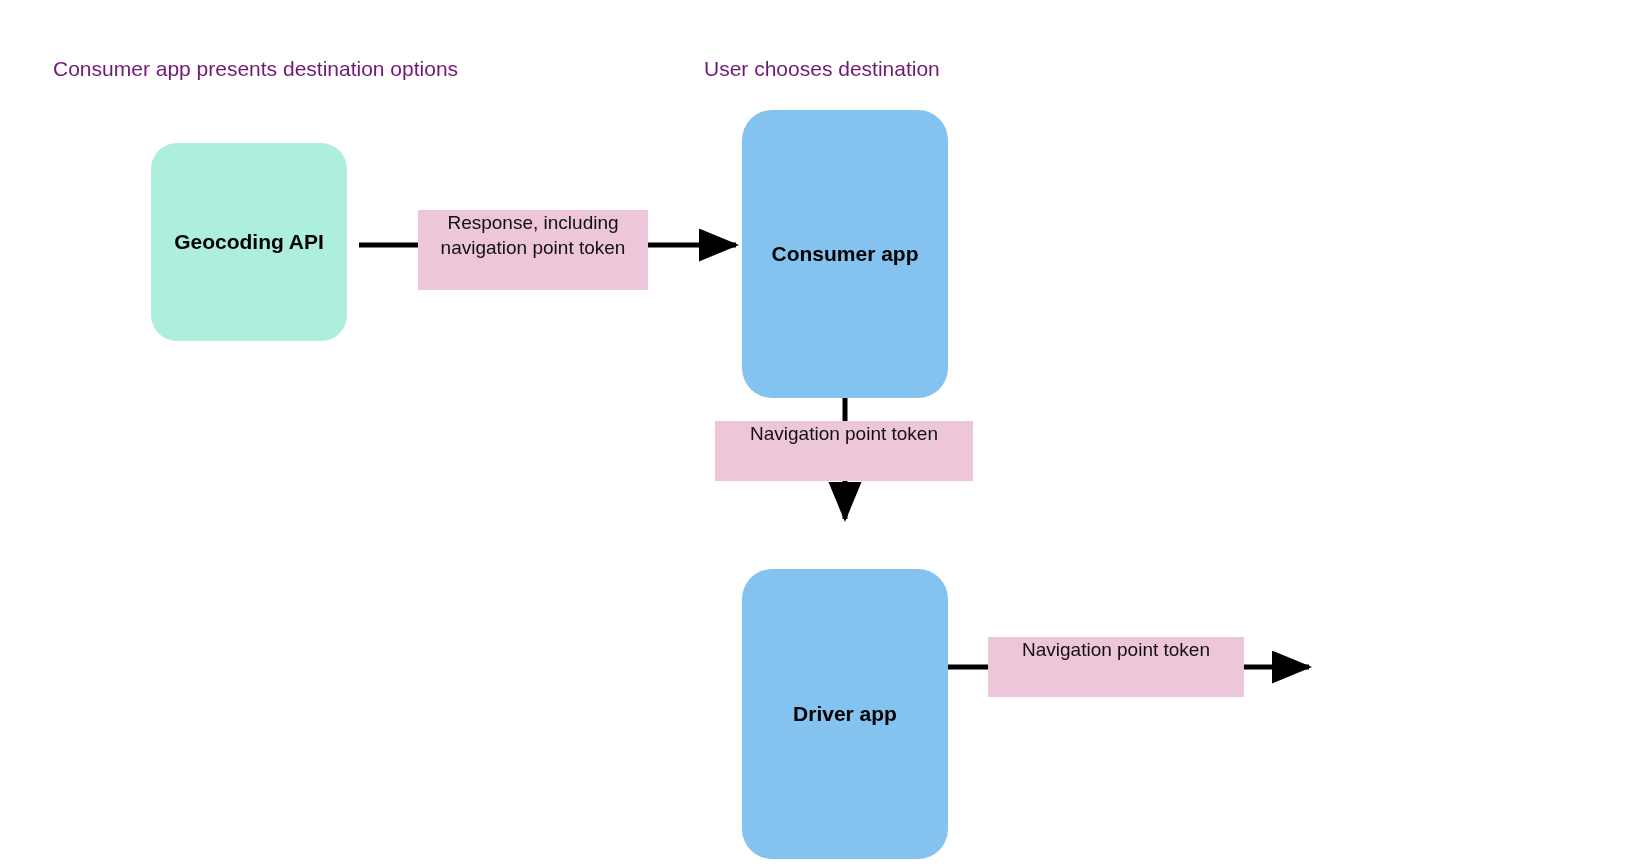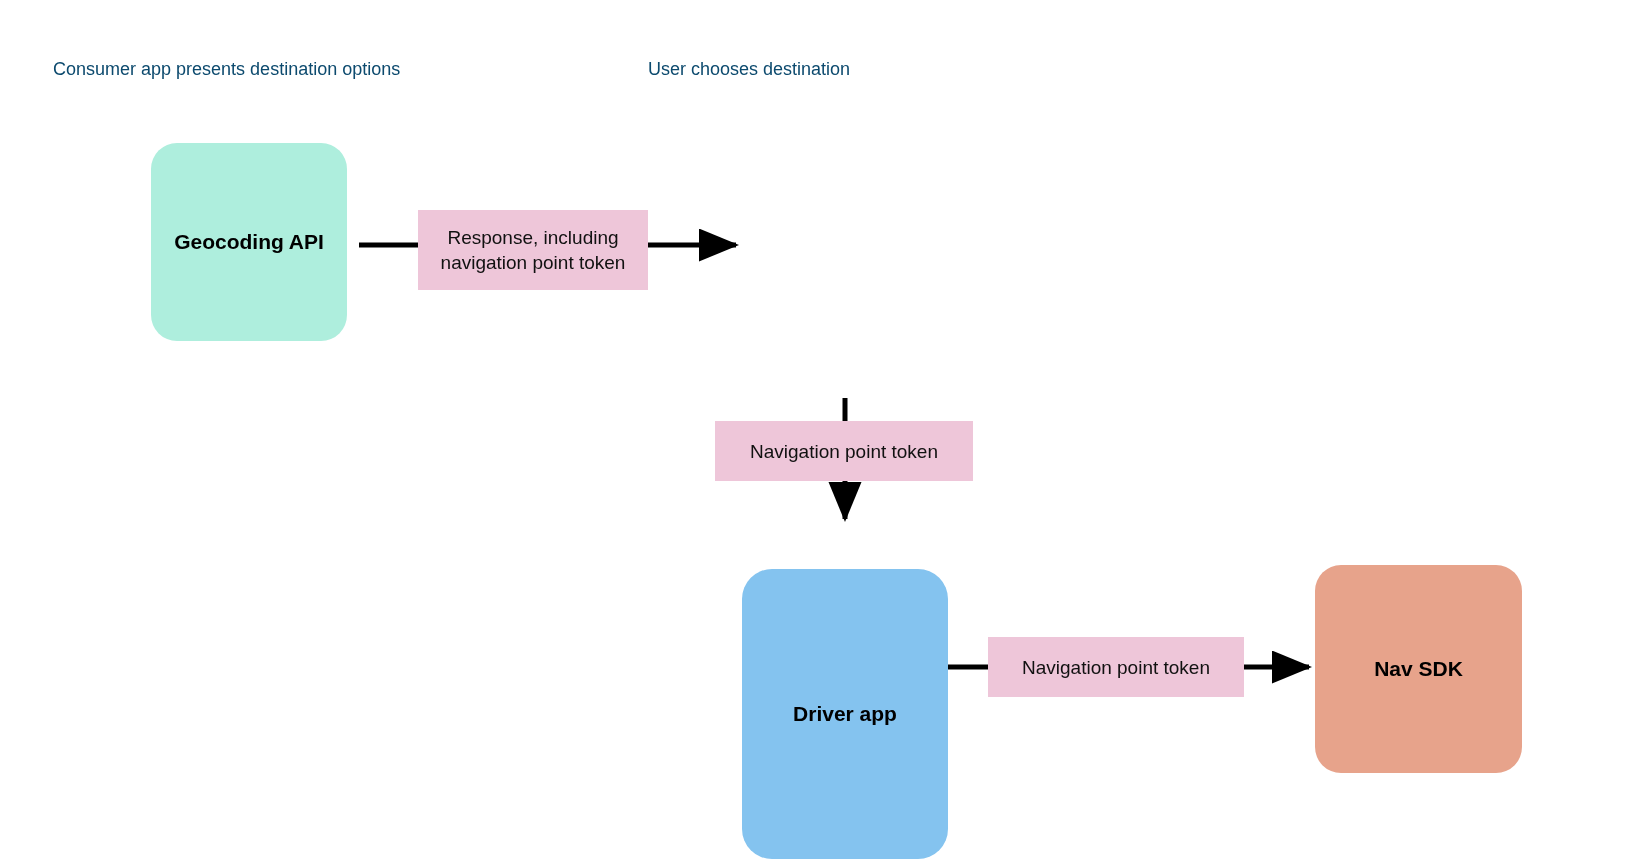--- a/index.html
+++ b/index.html
@@ -23,9 +23,9 @@
   }
   .col-header {
     position: absolute;
-    font-size: 18px;
+    font-size: 21px;
     line-height: 26px;
-    color: #0c4a6e;
+    color: #701a75;
     white-space: nowrap;
     font-weight: 400;
   }

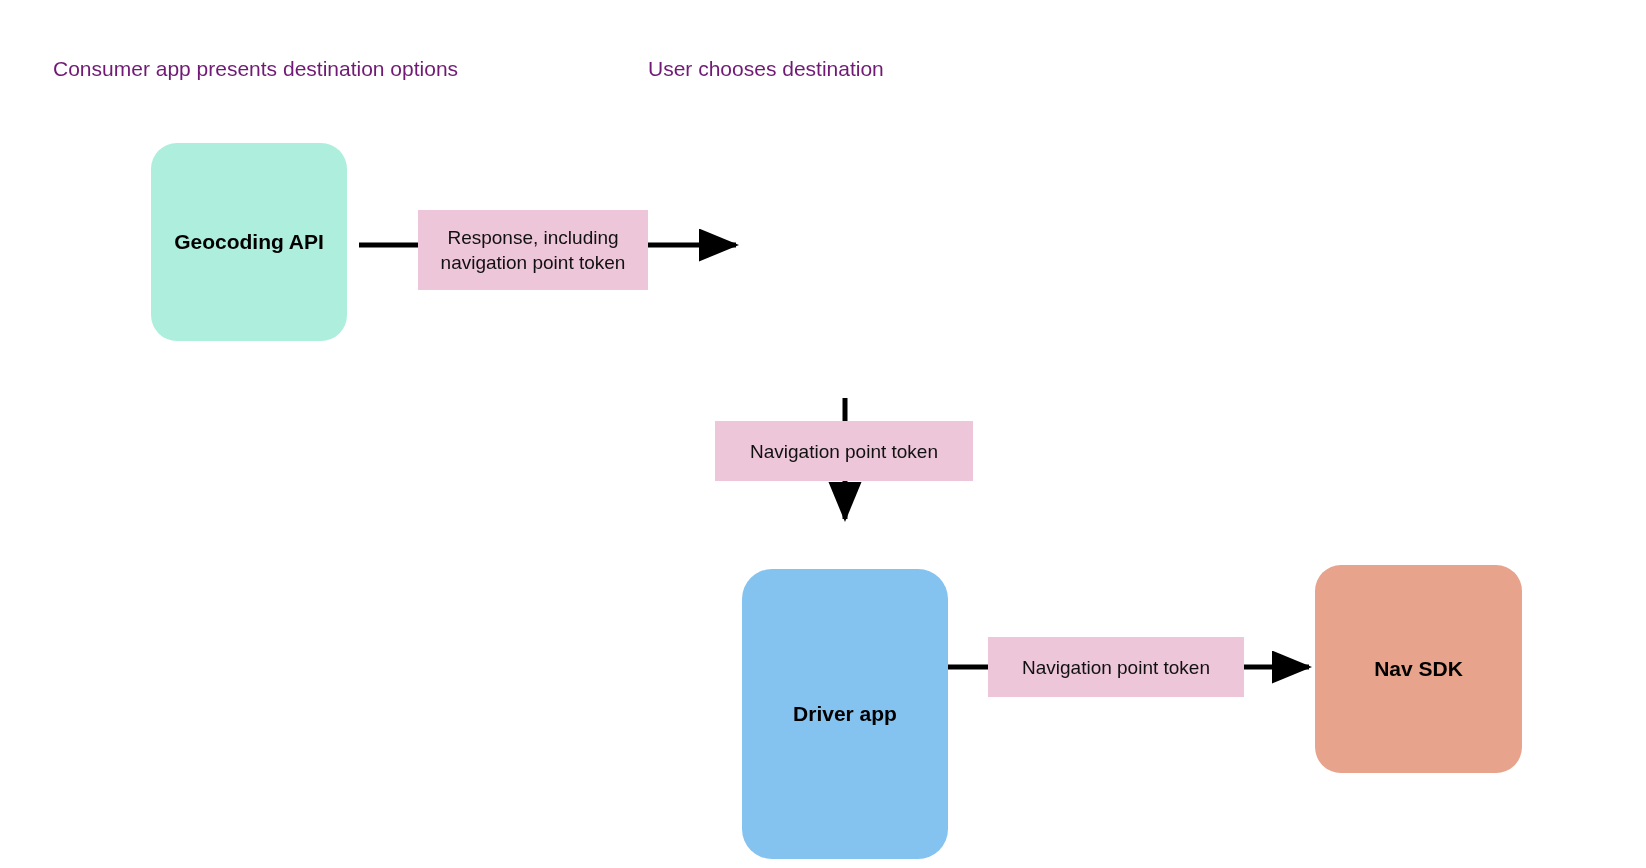--- a/index.html
+++ b/index.html
@@ -68,7 +68,7 @@
 <div id="canvas">
 
   <div class="col-header" style="left:53px; top:56px;">Consumer app presents destination options</div>
-  <div class="col-header" style="left:648px; top:56px;text-align:center;">User chooses destination</div>
+  <div class="col-header" style="left:704px; top:56px;text-align:center;">User chooses destination</div>
 
   <svg class="lines" viewBox="0 0 1646 868" xmlns="http://www.w3.org/2000/svg">
     <defs>

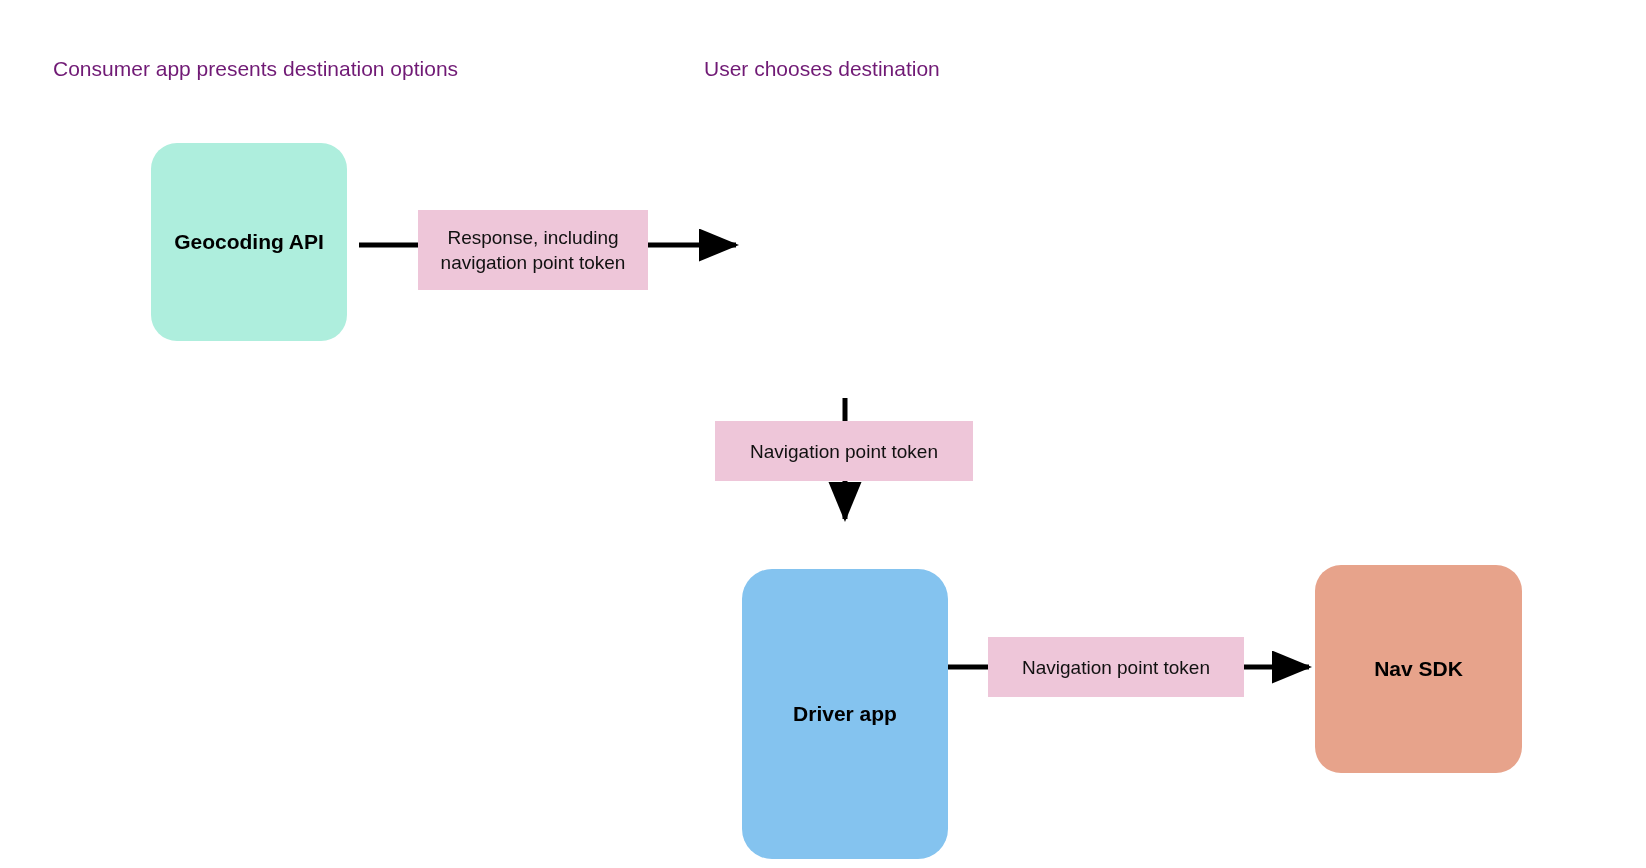--- a/index.html
+++ b/index.html
@@ -43,7 +43,6 @@
   .edge-label {
     position: absolute;
     display: flex;
-    align-items: center;
     justify-content: center;
     text-align: center;
     font-size: 19px;

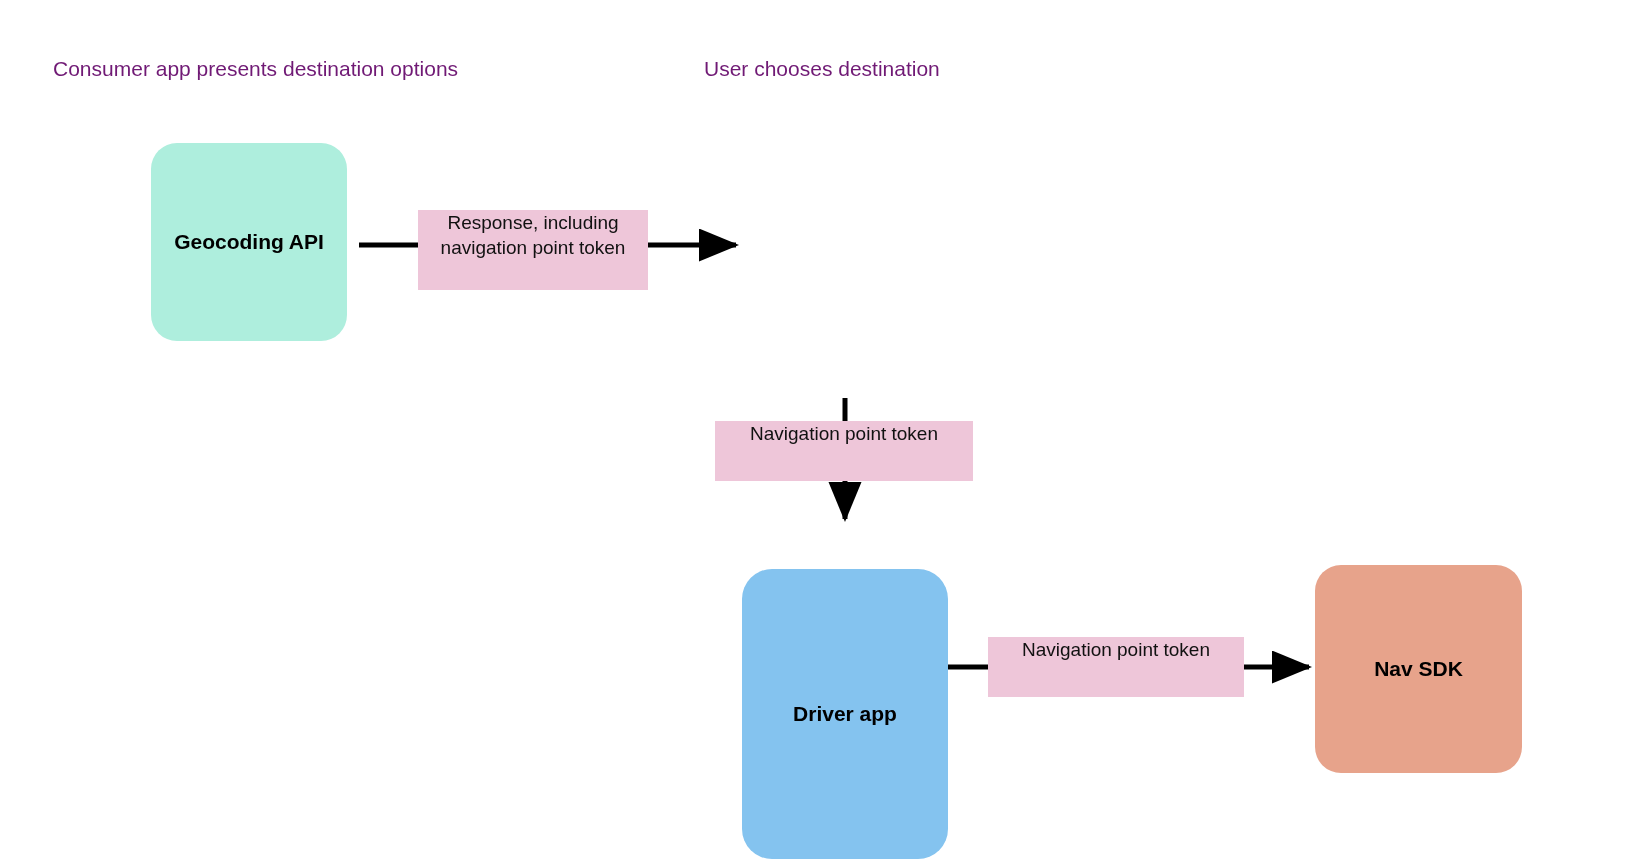--- a/index.html
+++ b/index.html
@@ -96,6 +96,9 @@
     <span>Geocoding API</span>
   </div>
 
+  <div class="node" style="left:742px; top:110px; width:206px; height:288px; background:#84c3ef; border-radius:30px;">
+    <span>Consumer app</span>
+  </div>
 
   <div class="node" style="left:742px; top:525px; width:206px; height:290px; background:#84c3ef; border-radius:30px;margin-top:44px;">
     <span>Driver app</span>

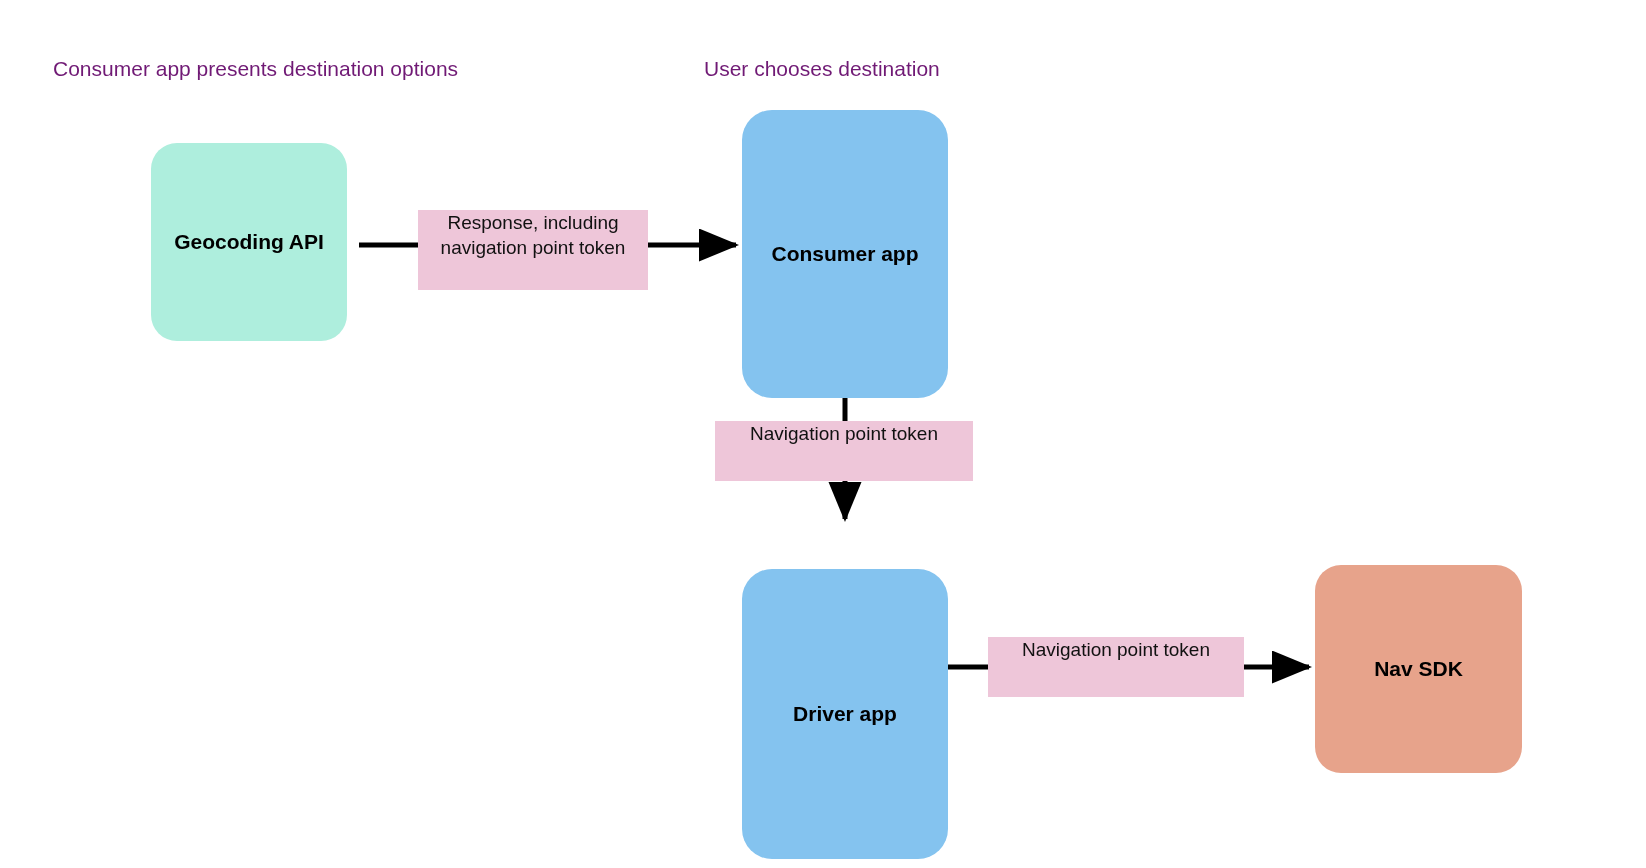--- a/index.html
+++ b/index.html
@@ -104,9 +104,6 @@
     <span>Driver app</span>
   </div>
 
-  <div class="node" style="left:1315px; top:565px; width:207px; height:208px; background:#e7a38b; border-radius:26px;">
-    <span>Nav SDK</span>
-  </div>
 
   <div class="edge-label" style="left:418px; top:210px; width:230px; height:80px; background:#eec6d9;">
     <span>Response, including navigation point token</span>

